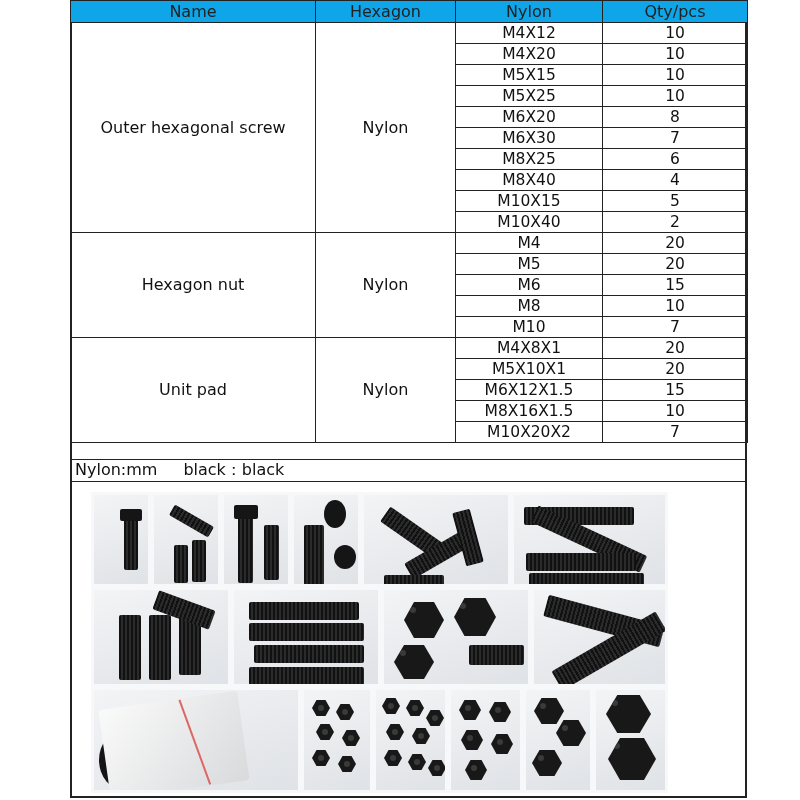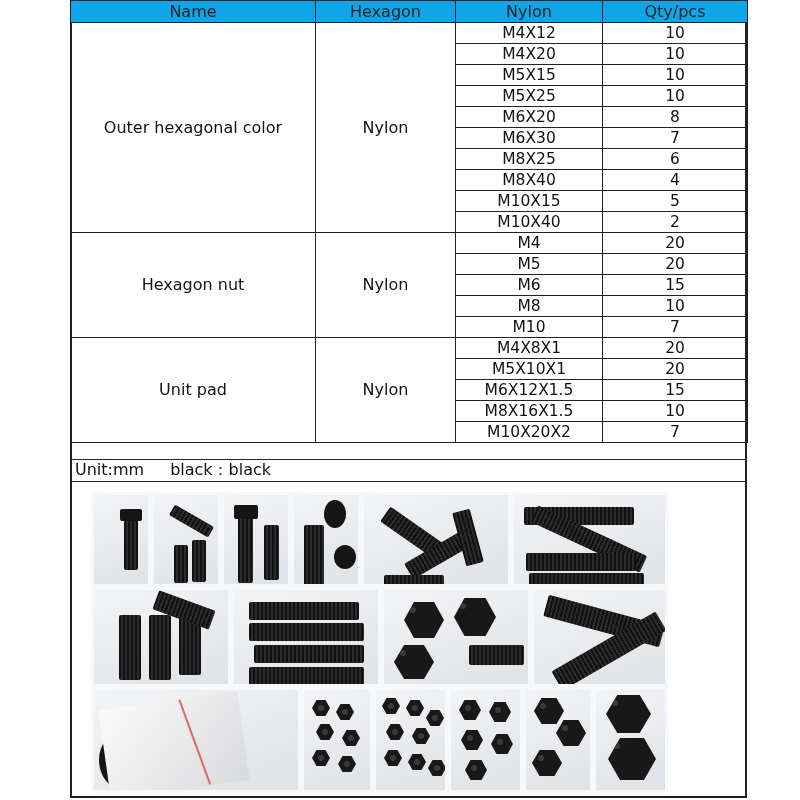--- a/index.html
+++ b/index.html
@@ -45,7 +45,7 @@
   <tbody>
 
     <tr>
-      <td class="group" rowspan="10">Outer hexagonal color</td>
+      <td class="group" rowspan="10">Outer hexagonal screw</td>
       <td class="group" rowspan="10">Nylon</td>
       <td>M4X12</td>
       <td>10</td>

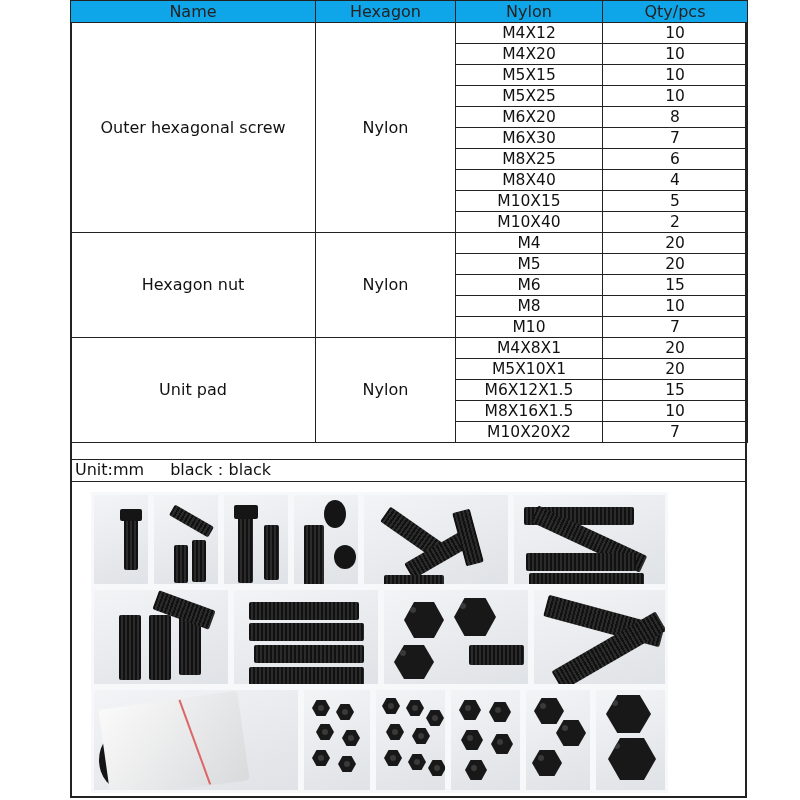--- a/index.html
+++ b/index.html
@@ -136,7 +136,7 @@
 </table>
 
 <div class="unit-row">
-  <span>Unit:mm</span><span class="gap"></span><span>black：black</span>
+  <span>Nylon:mm</span><span class="gap"></span><span>black：black</span>
 </div>
 
 <div class="photo">

